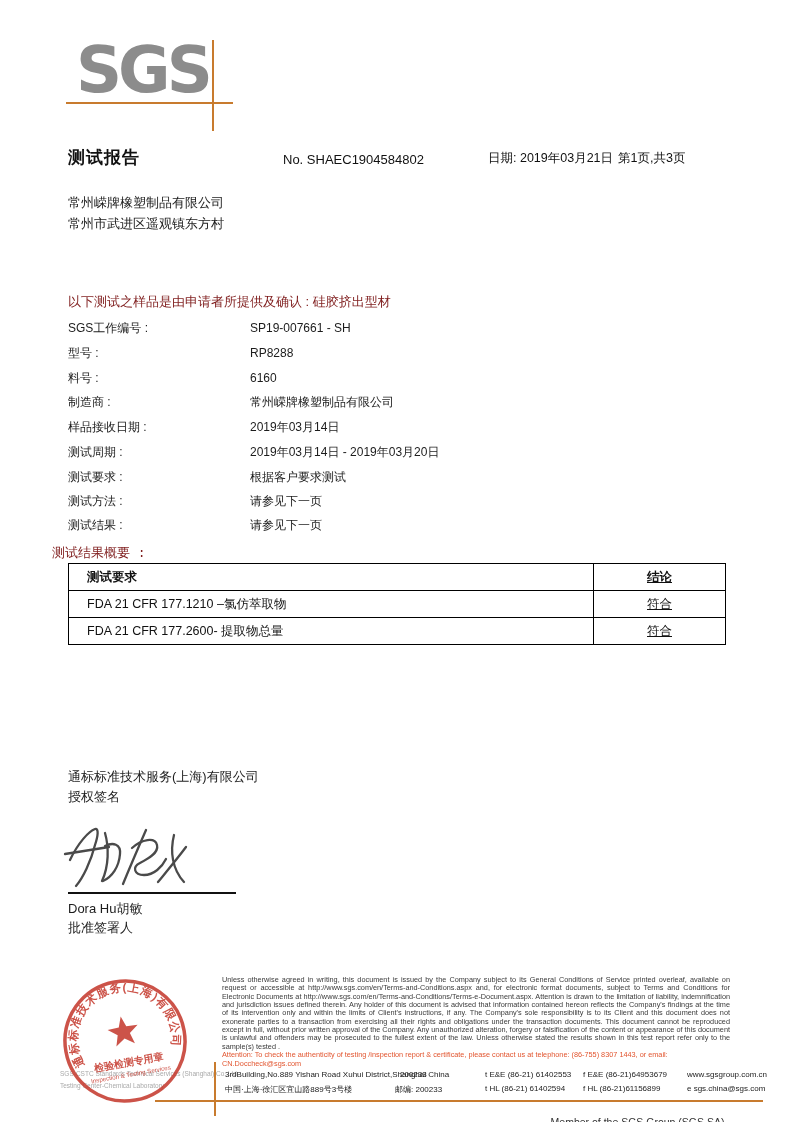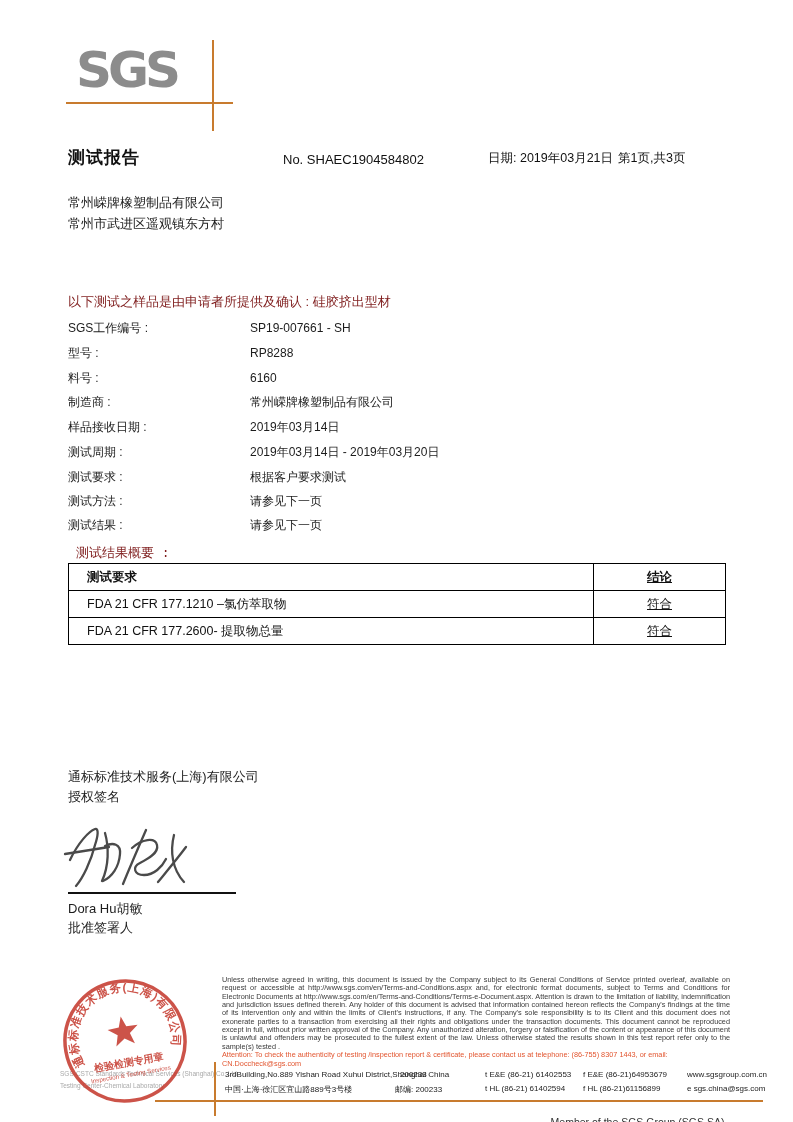--- a/index.html
+++ b/index.html
@@ -8,7 +8,7 @@
   .abs{position:absolute;}
   
   .logo-text{font-family:"DejaVu Sans",sans-serif;font-weight:bold;color:#8c8c8c;
-             font-size:50px;line-height:64px;letter-spacing:-4px;}
+             font-size:64px;line-height:64px;letter-spacing:-4px;}
   .logo-hline{background:#c87b2e;height:2px;}
   .logo-vline{background:#c87b2e;width:2px;}
   

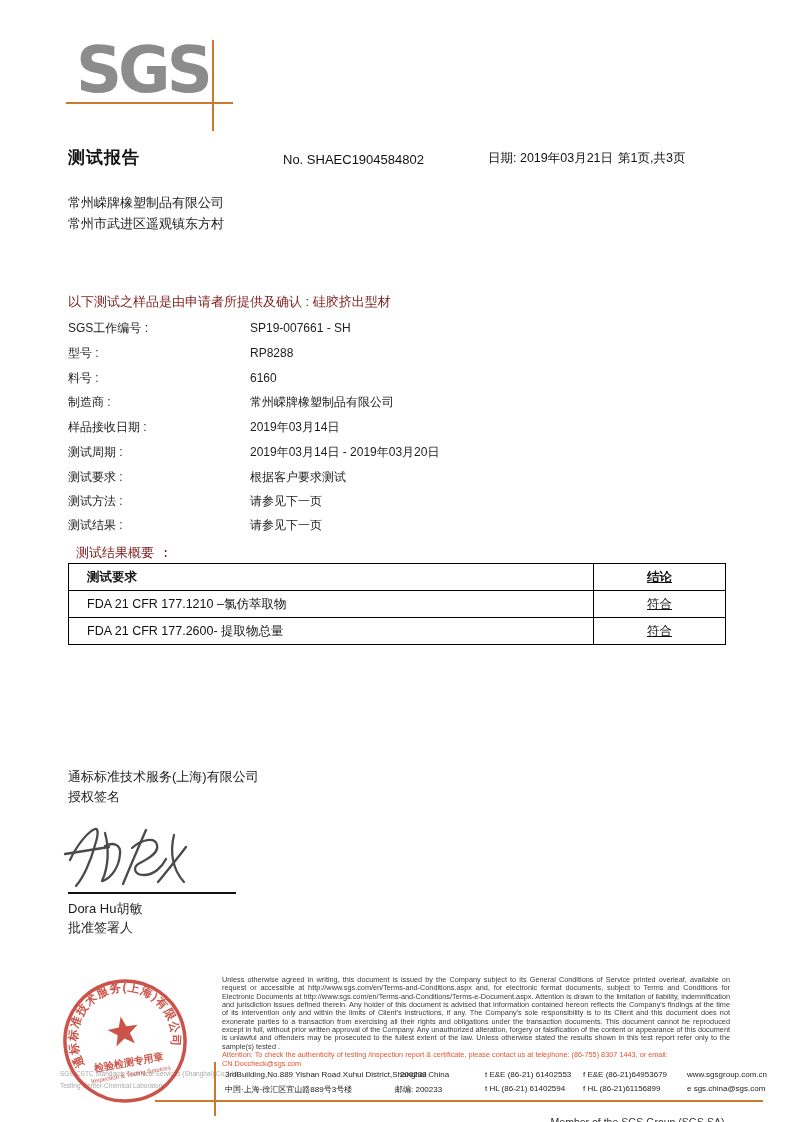--- a/index.html
+++ b/index.html
@@ -65,7 +65,7 @@
   <div class="field-row" style="top:493px;"><span class="lbl">测试方法 :</span><span>请参见下一页</span></div>
   <div class="field-row" style="top:517px;"><span class="lbl">测试结果 :</span><span>请参见下一页</span></div>
 
-  <div class="abs t125" style="left:76px;top:544px;font-family:Liberation Mono, monospace;">测试结果概要 :</div>
+  <div class="abs t125" style="left:52px;top:544px;font-family:Liberation Mono, monospace;">测试结果概要 :</div>
   <table class="sum abs" style="left:68px;top:563px;">
     <tbody>
         <tr>

